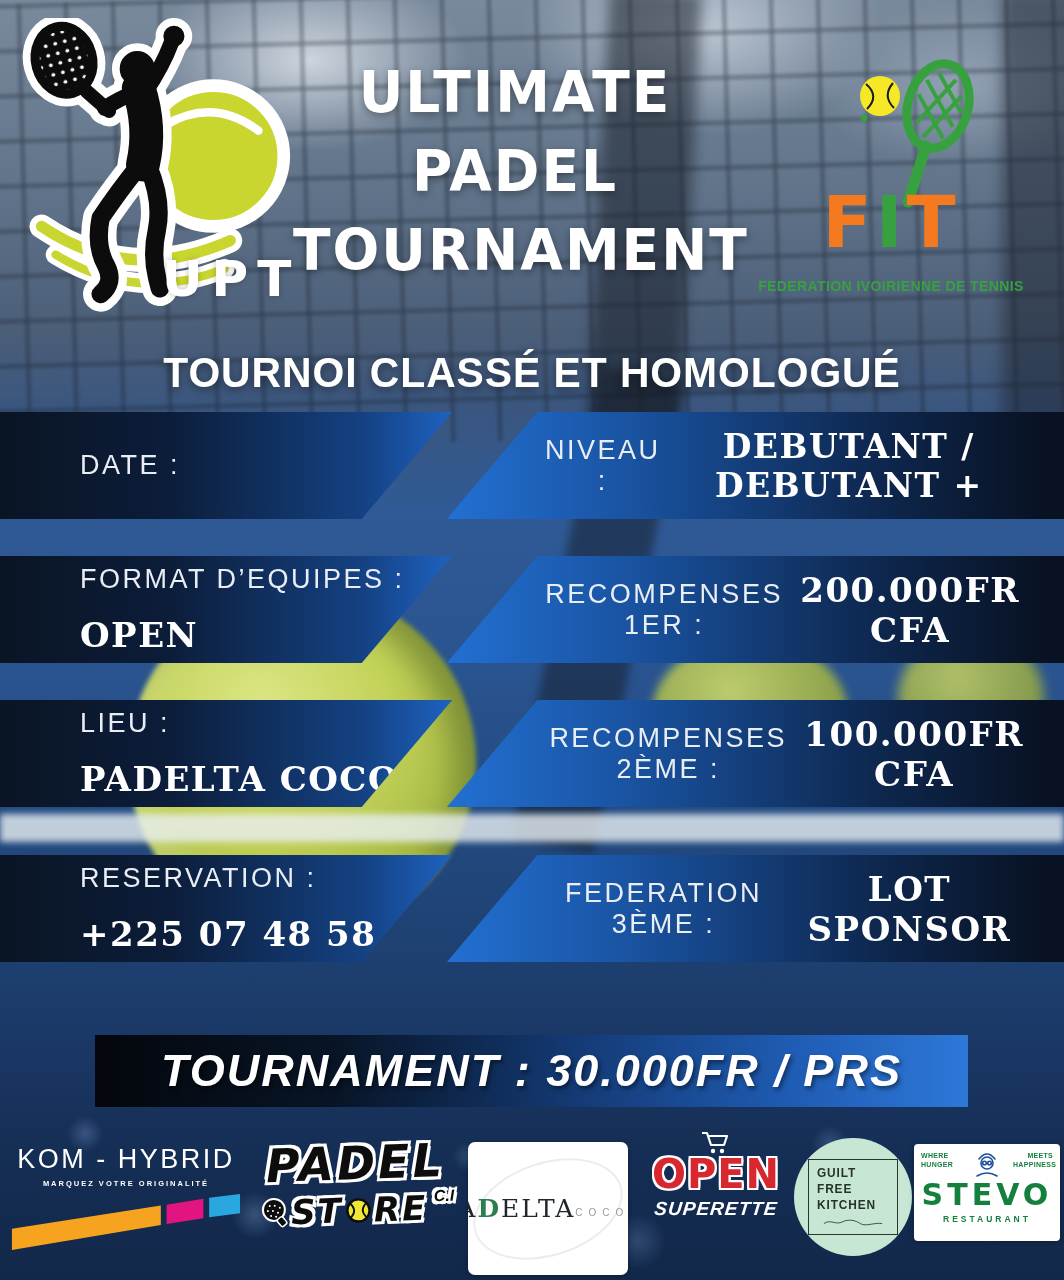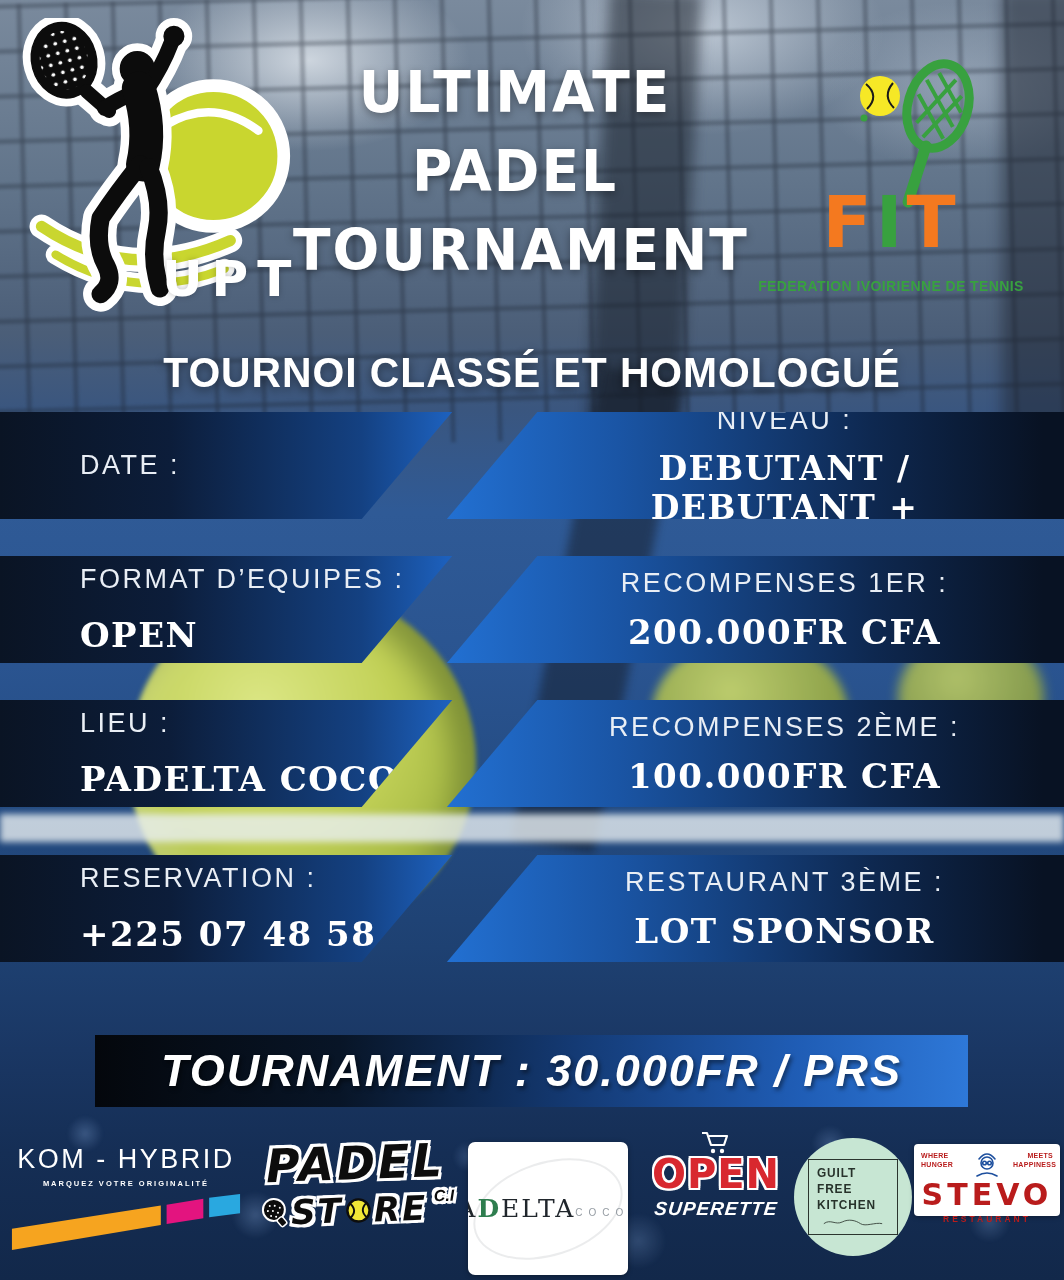--- a/index.html
+++ b/index.html
@@ -77,7 +77,7 @@
   .cell-left{position:absolute;left:80px;top:0;height:100%;display:flex;flex-direction:column;
     justify-content:center;gap:20px;}
   .cell-right{position:absolute;left:545px;right:40px;top:0;height:100%;display:flex;
-    flex-direction:column;justify-content:center;gap:13px;text-align:center;}
+    flex-direction:row;justify-content:center;align-items:center;gap:13px;text-align:center;}
   .label{font-size:27px;color:#e9eef5;letter-spacing:2.5px;font-weight:400;}
   .value{font-size:34px;color:#fff;font-family:"DejaVu Serif",serif;font-weight:700;
     letter-spacing:1.5px;}

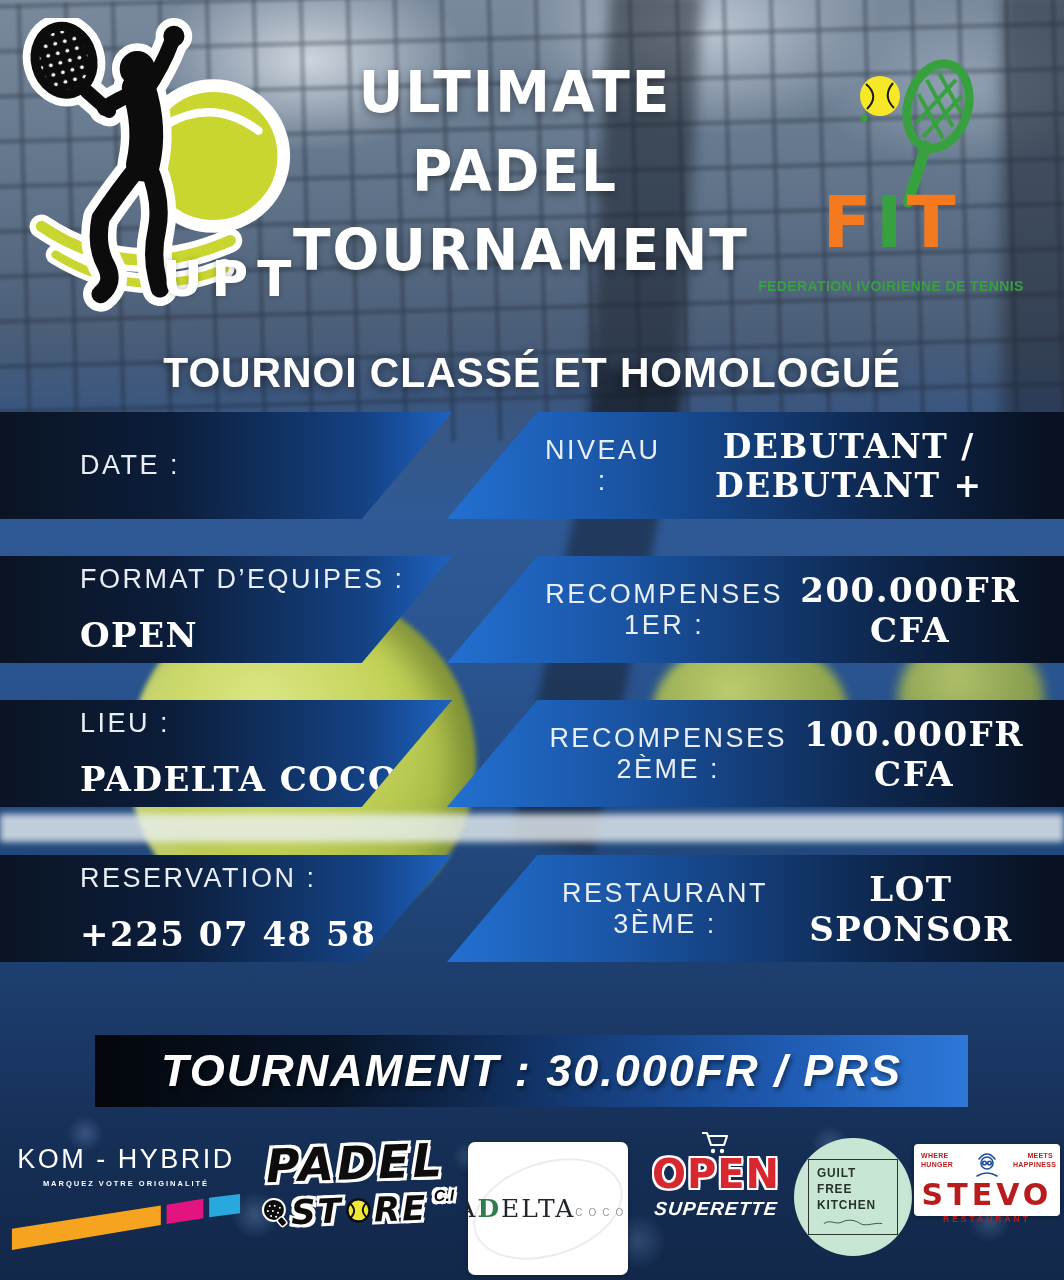--- a/index.html
+++ b/index.html
@@ -286,7 +286,7 @@
     </div>
     <div class="bar bar-right">
       <div class="cell-right">
-        <div class="label">RESTAURANT 3ÈME :</div>
+        <div class="label">FEDERATION 3ÈME :</div>
         <div class="value">LOT SPONSOR</div>
       </div>
     </div>

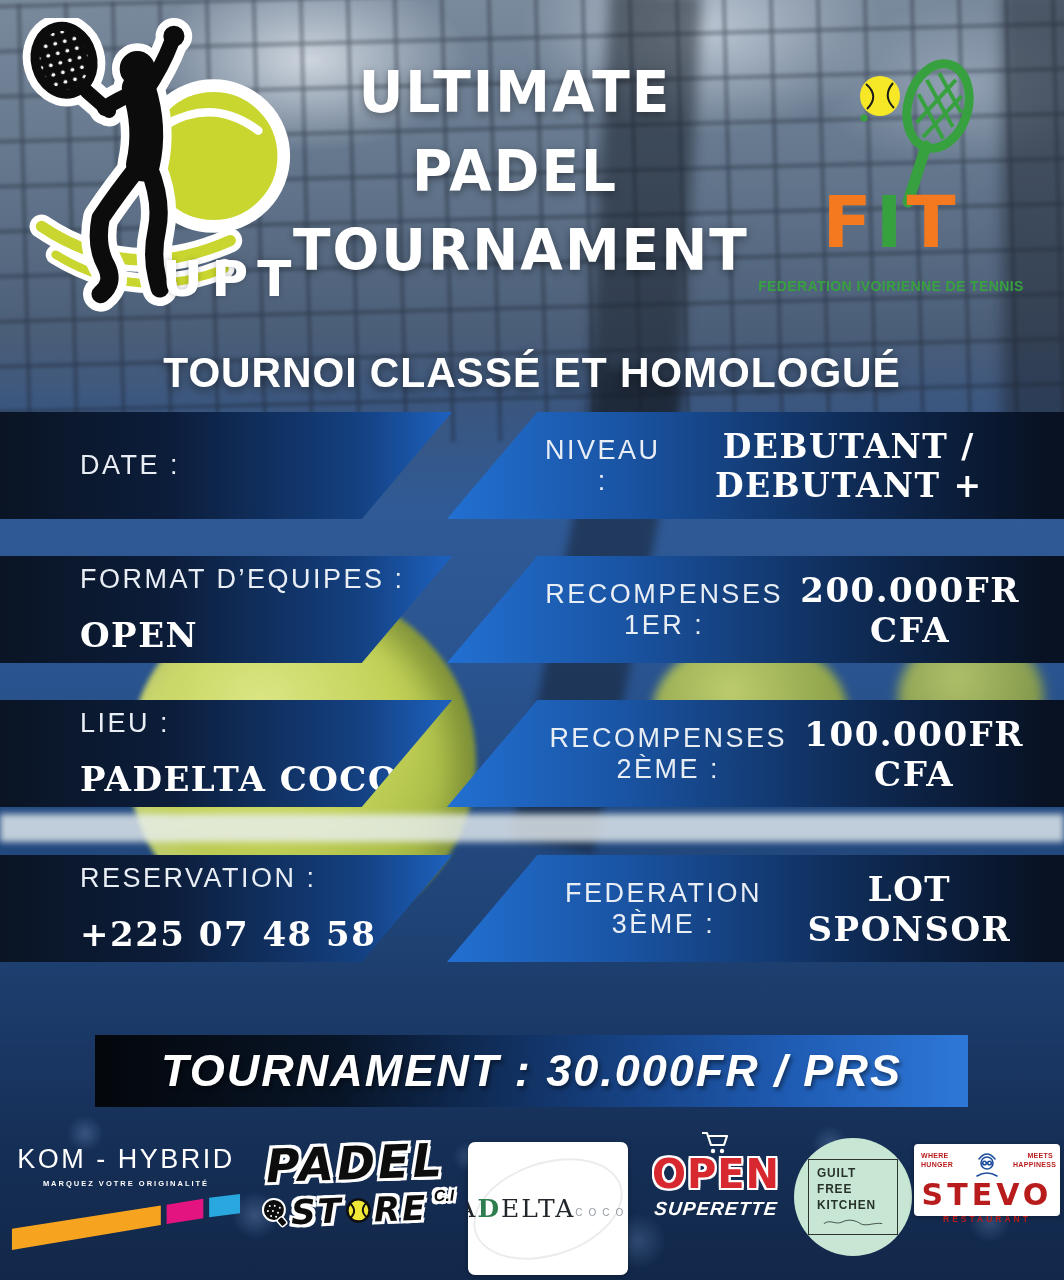--- a/index.html
+++ b/index.html
@@ -128,8 +128,8 @@
   .gfk-box{border:1.8px solid #2b352e;padding:5px 8px 3px 8px;}
   .gfk-line{font-size:13.5px;font-weight:700;letter-spacing:1px;color:#27322b;line-height:1.18;
     transform:scaleX(.88);transform-origin:left;}
-  .sp-stevo{left:914px;top:16px;width:146px;height:72px;background:#fff;border-radius:4px;
-    box-sizing:border-box;padding:7px 7px 5px 7px;text-align:center;color:#b91c1c;
+  .sp-stevo{left:914px;top:16px;width:146px;height:97px;background:#fff;border-radius:4px;
+    box-sizing:border-box;padding:7px 7px 5px 7px;text-align:center;color:#15803d;
     box-shadow:0 1px 5px rgba(0,0,0,.35);}
   .stv-top{display:flex;justify-content:space-between;align-items:flex-start;}
   .stv-slogan{font-size:7px;font-weight:800;width:40px;line-height:1.35;letter-spacing:.3px;}

